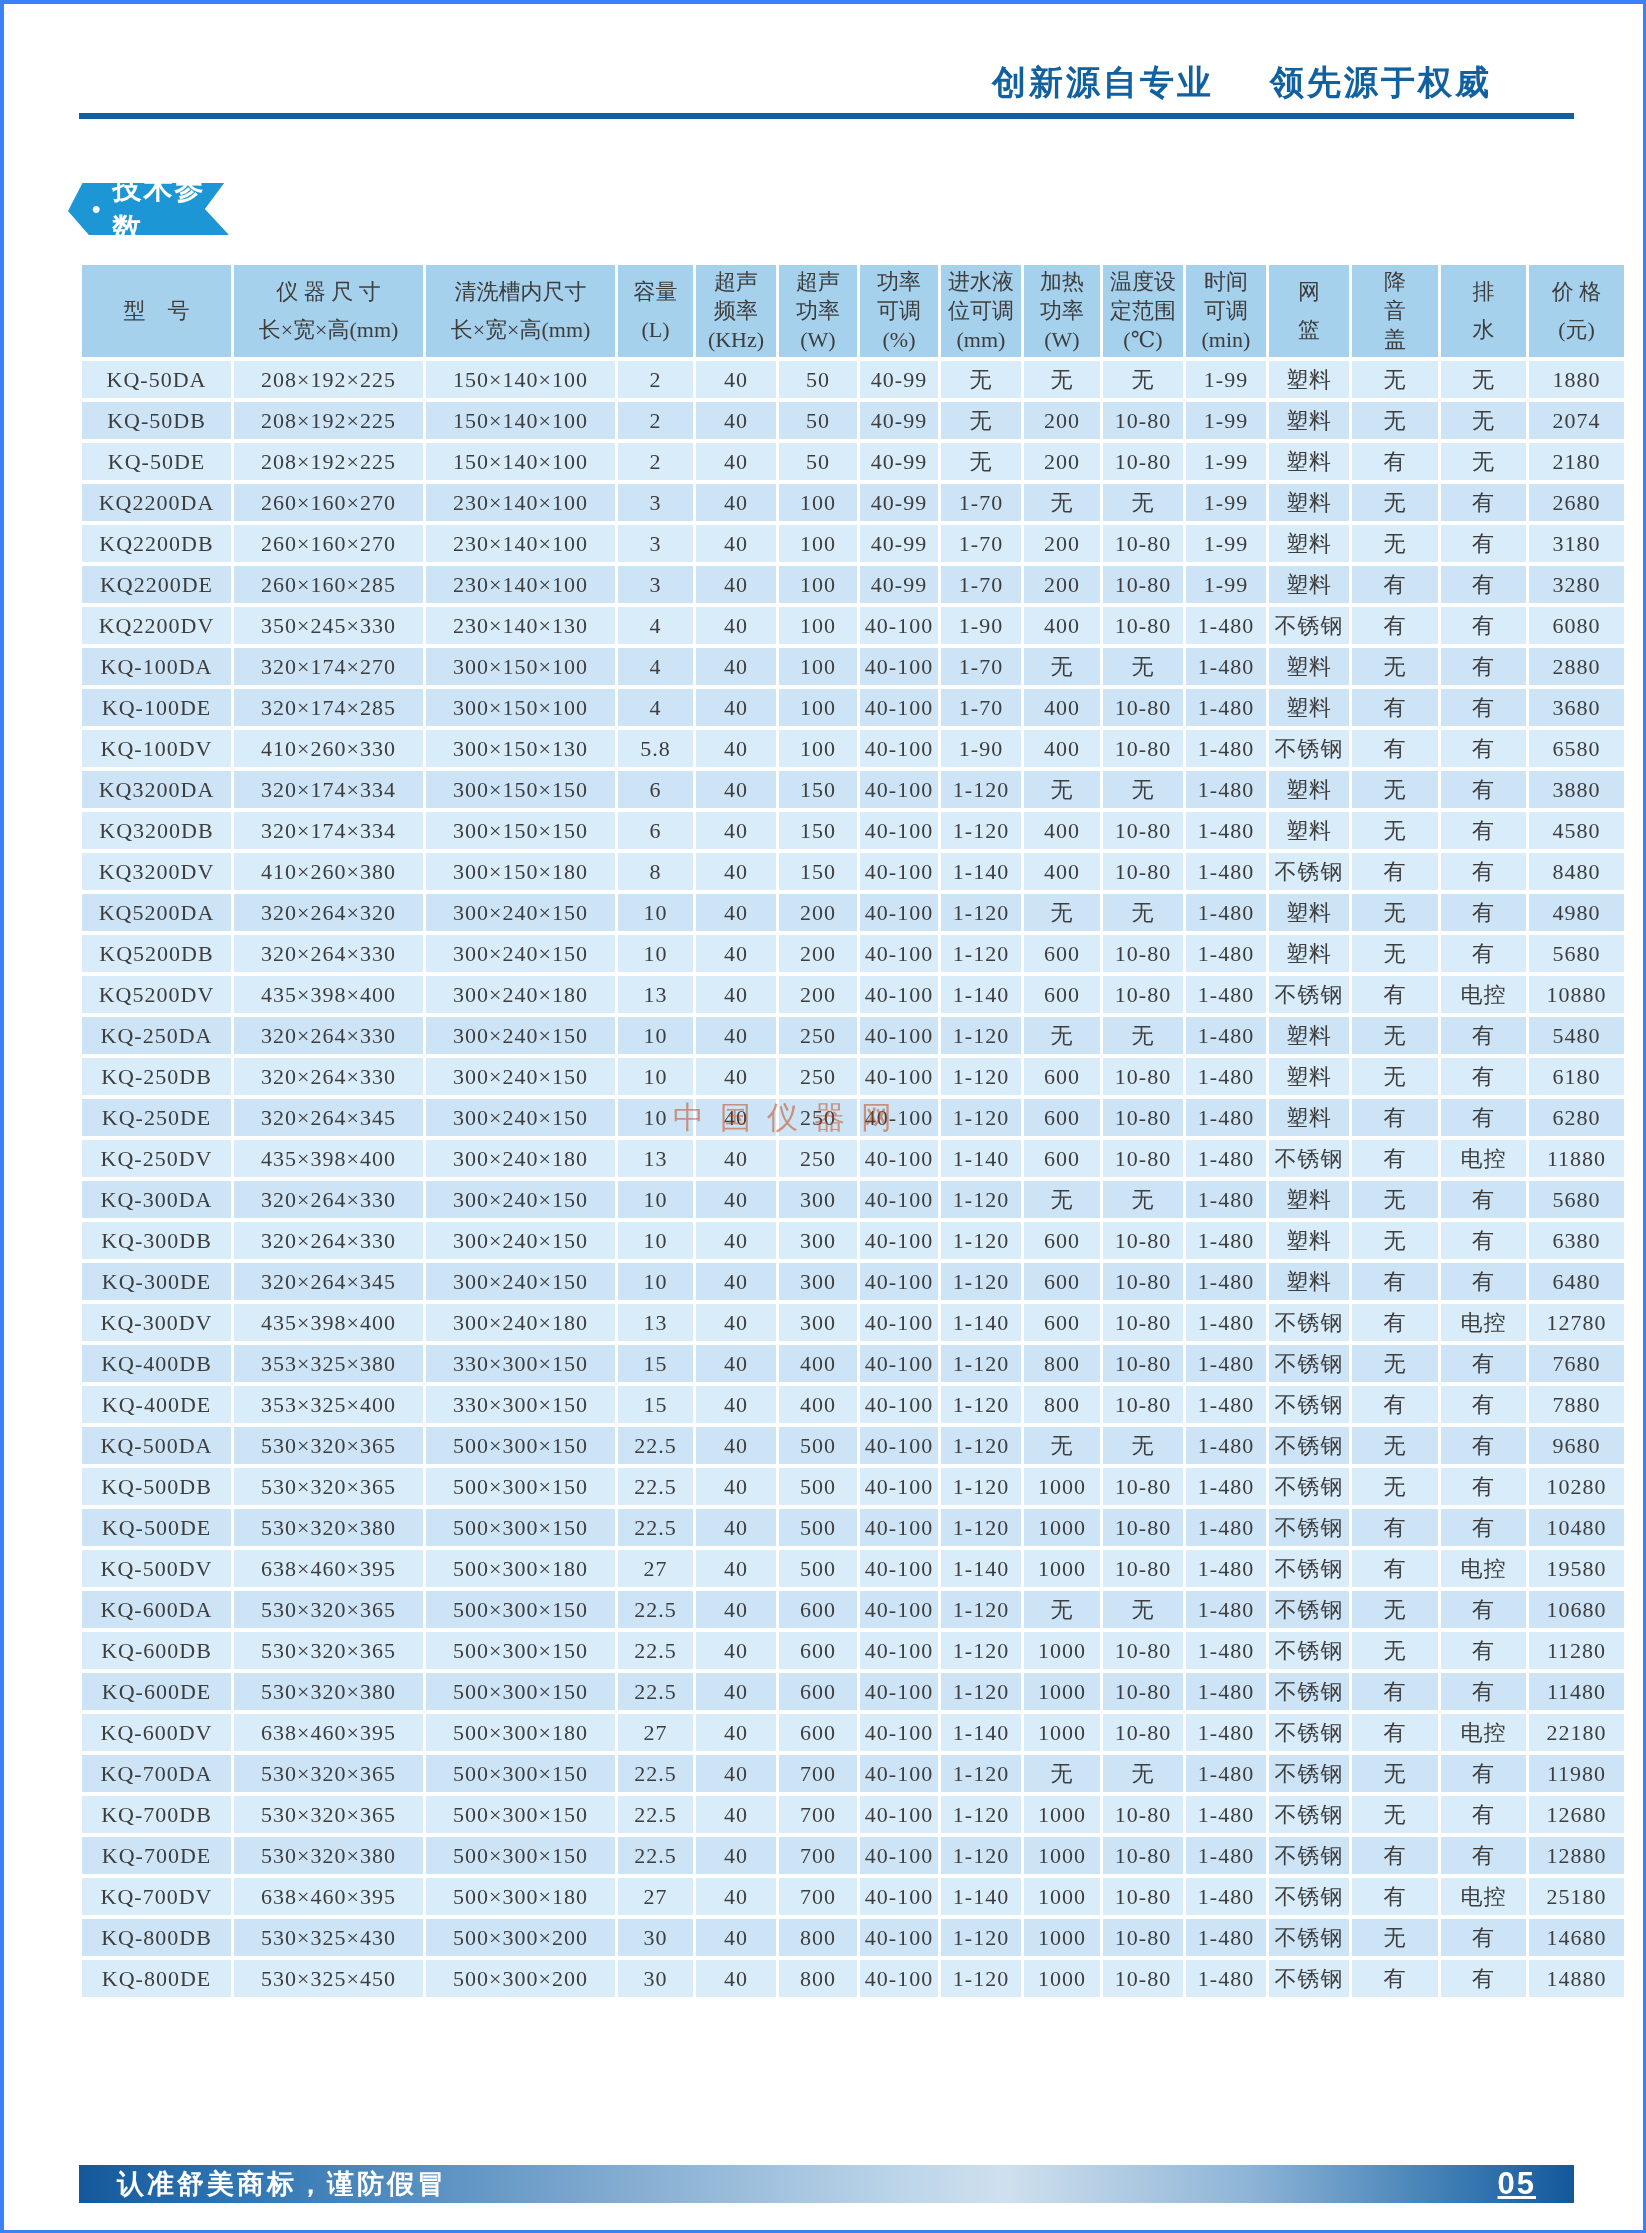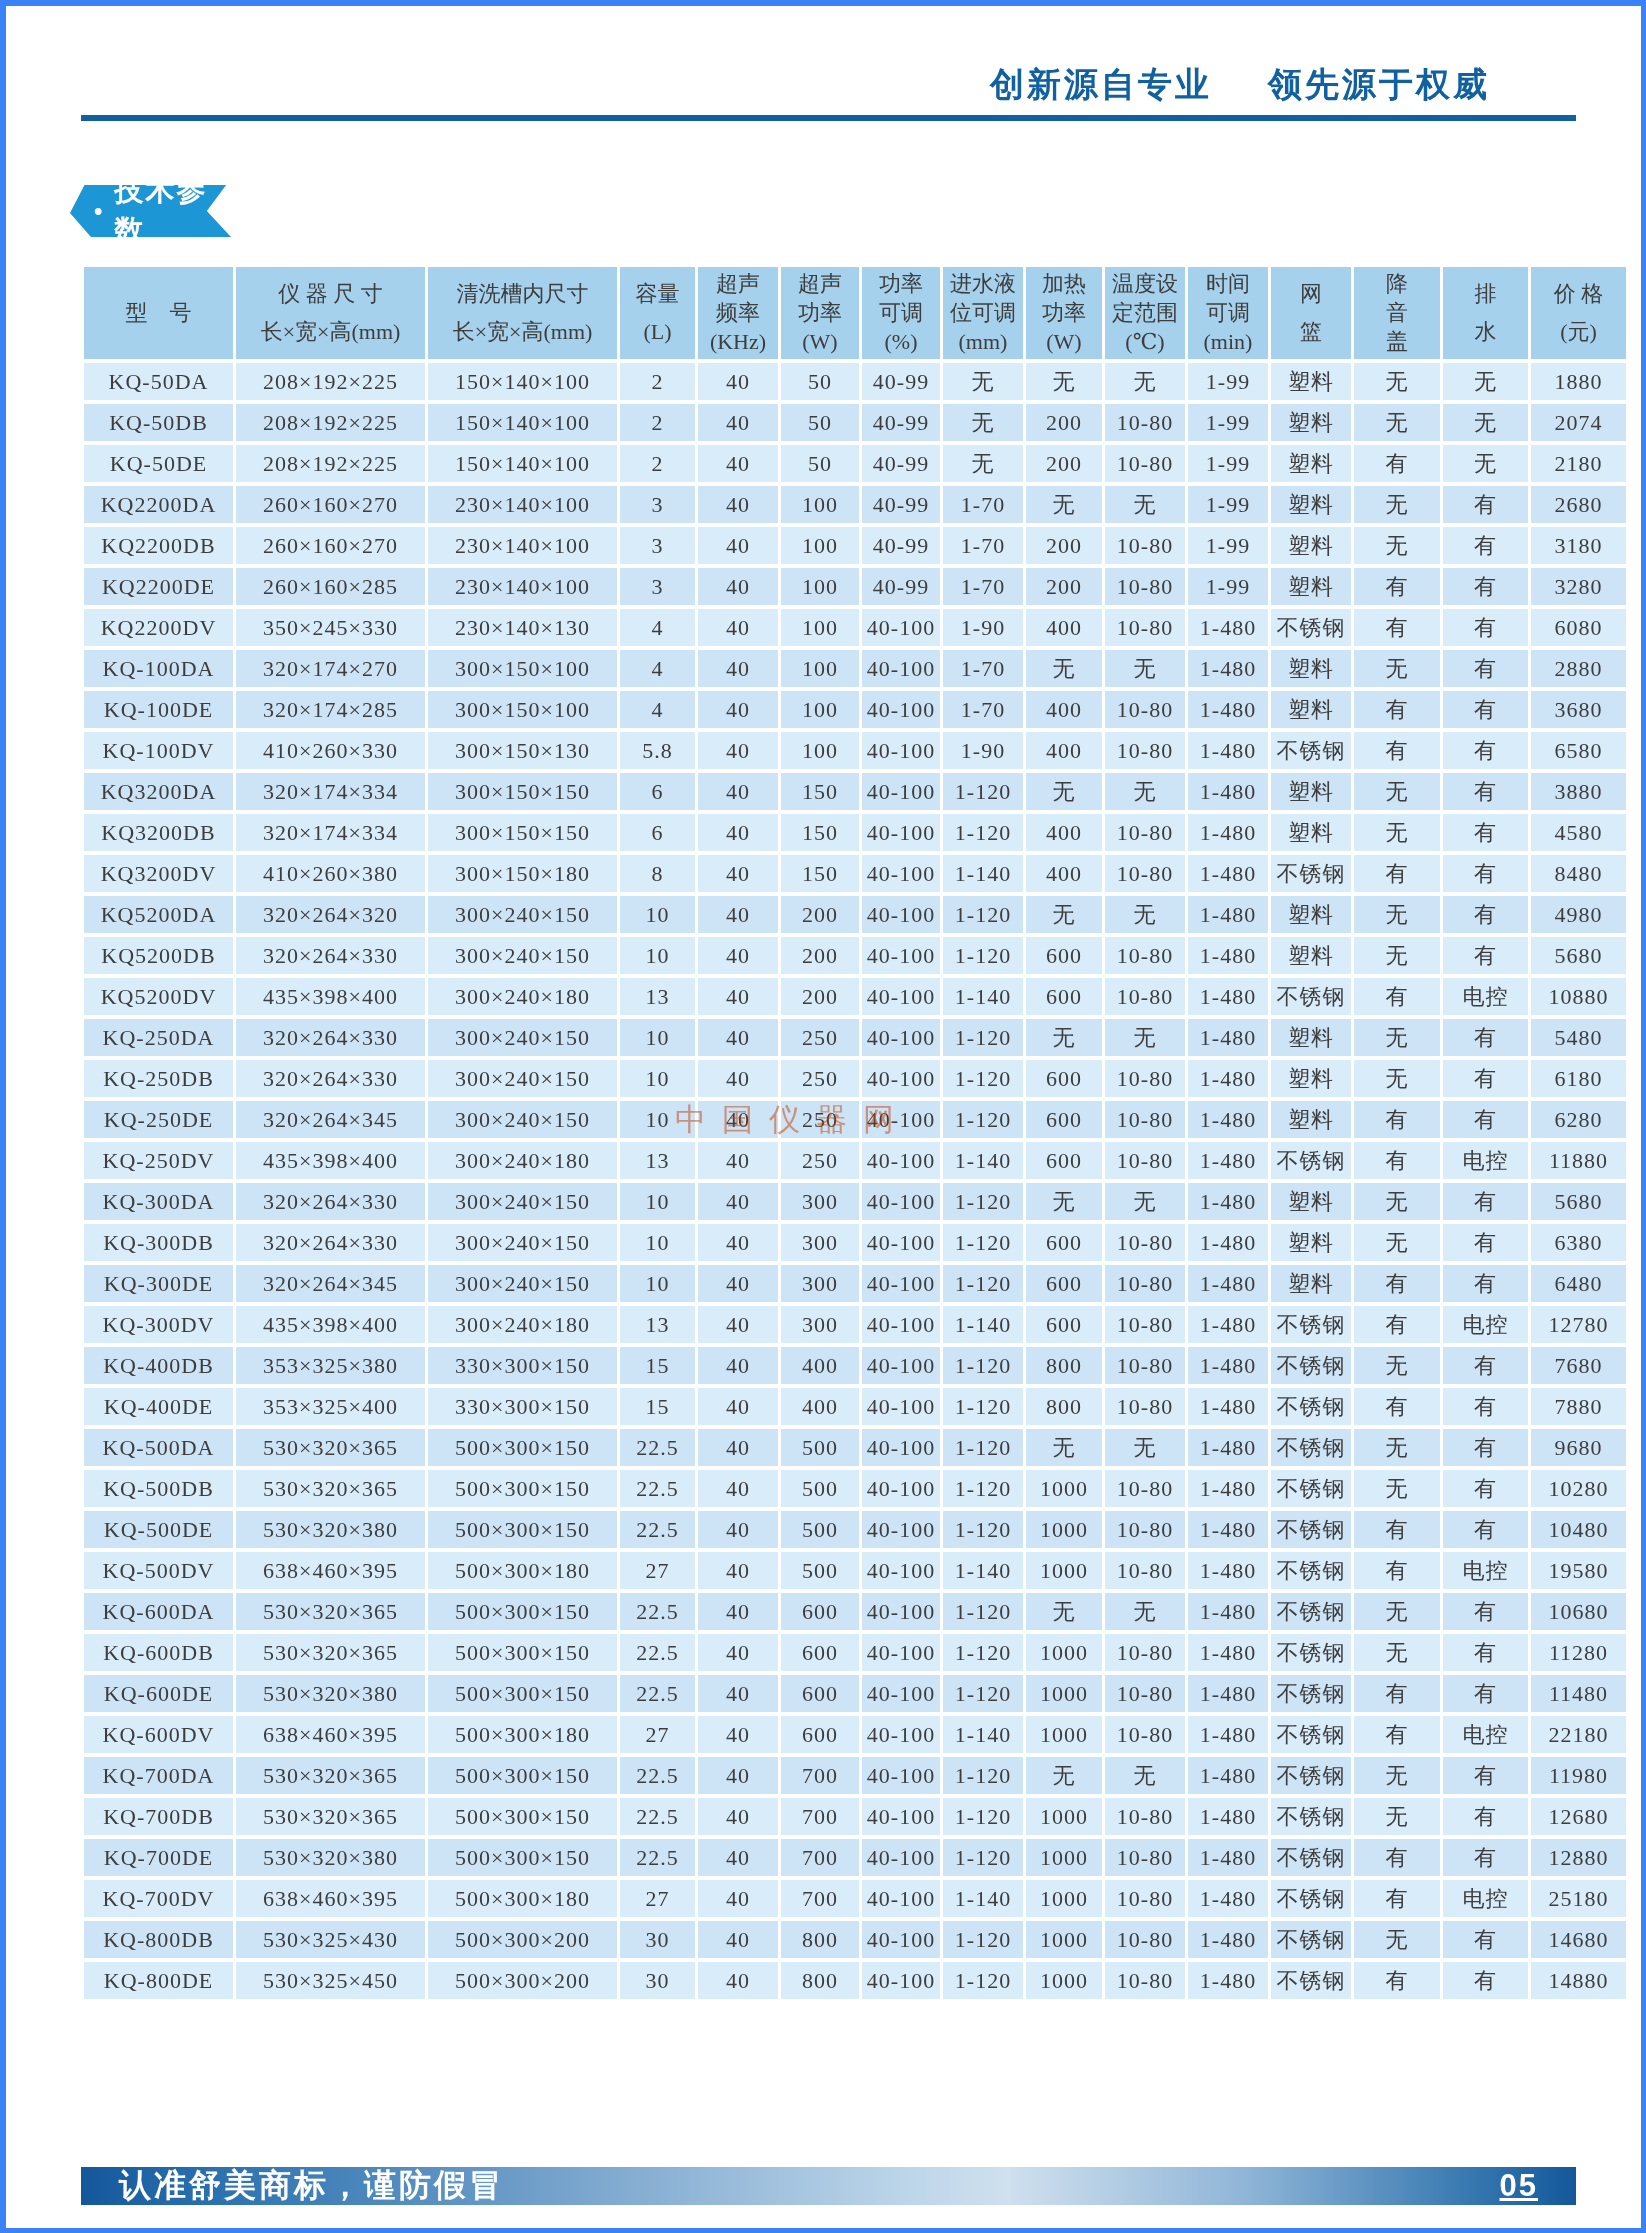--- a/index.html
+++ b/index.html
@@ -7,7 +7,7 @@
     position:relative;
     width:1647px;height:2234px;
     background:#ffffff;
-    border:6px solid #3b82f6;
+    border:4px solid #3b82f6;
     box-sizing:border-box;
     overflow:hidden;
     font-family:"Liberation Sans","DejaVu Sans",sans-serif;

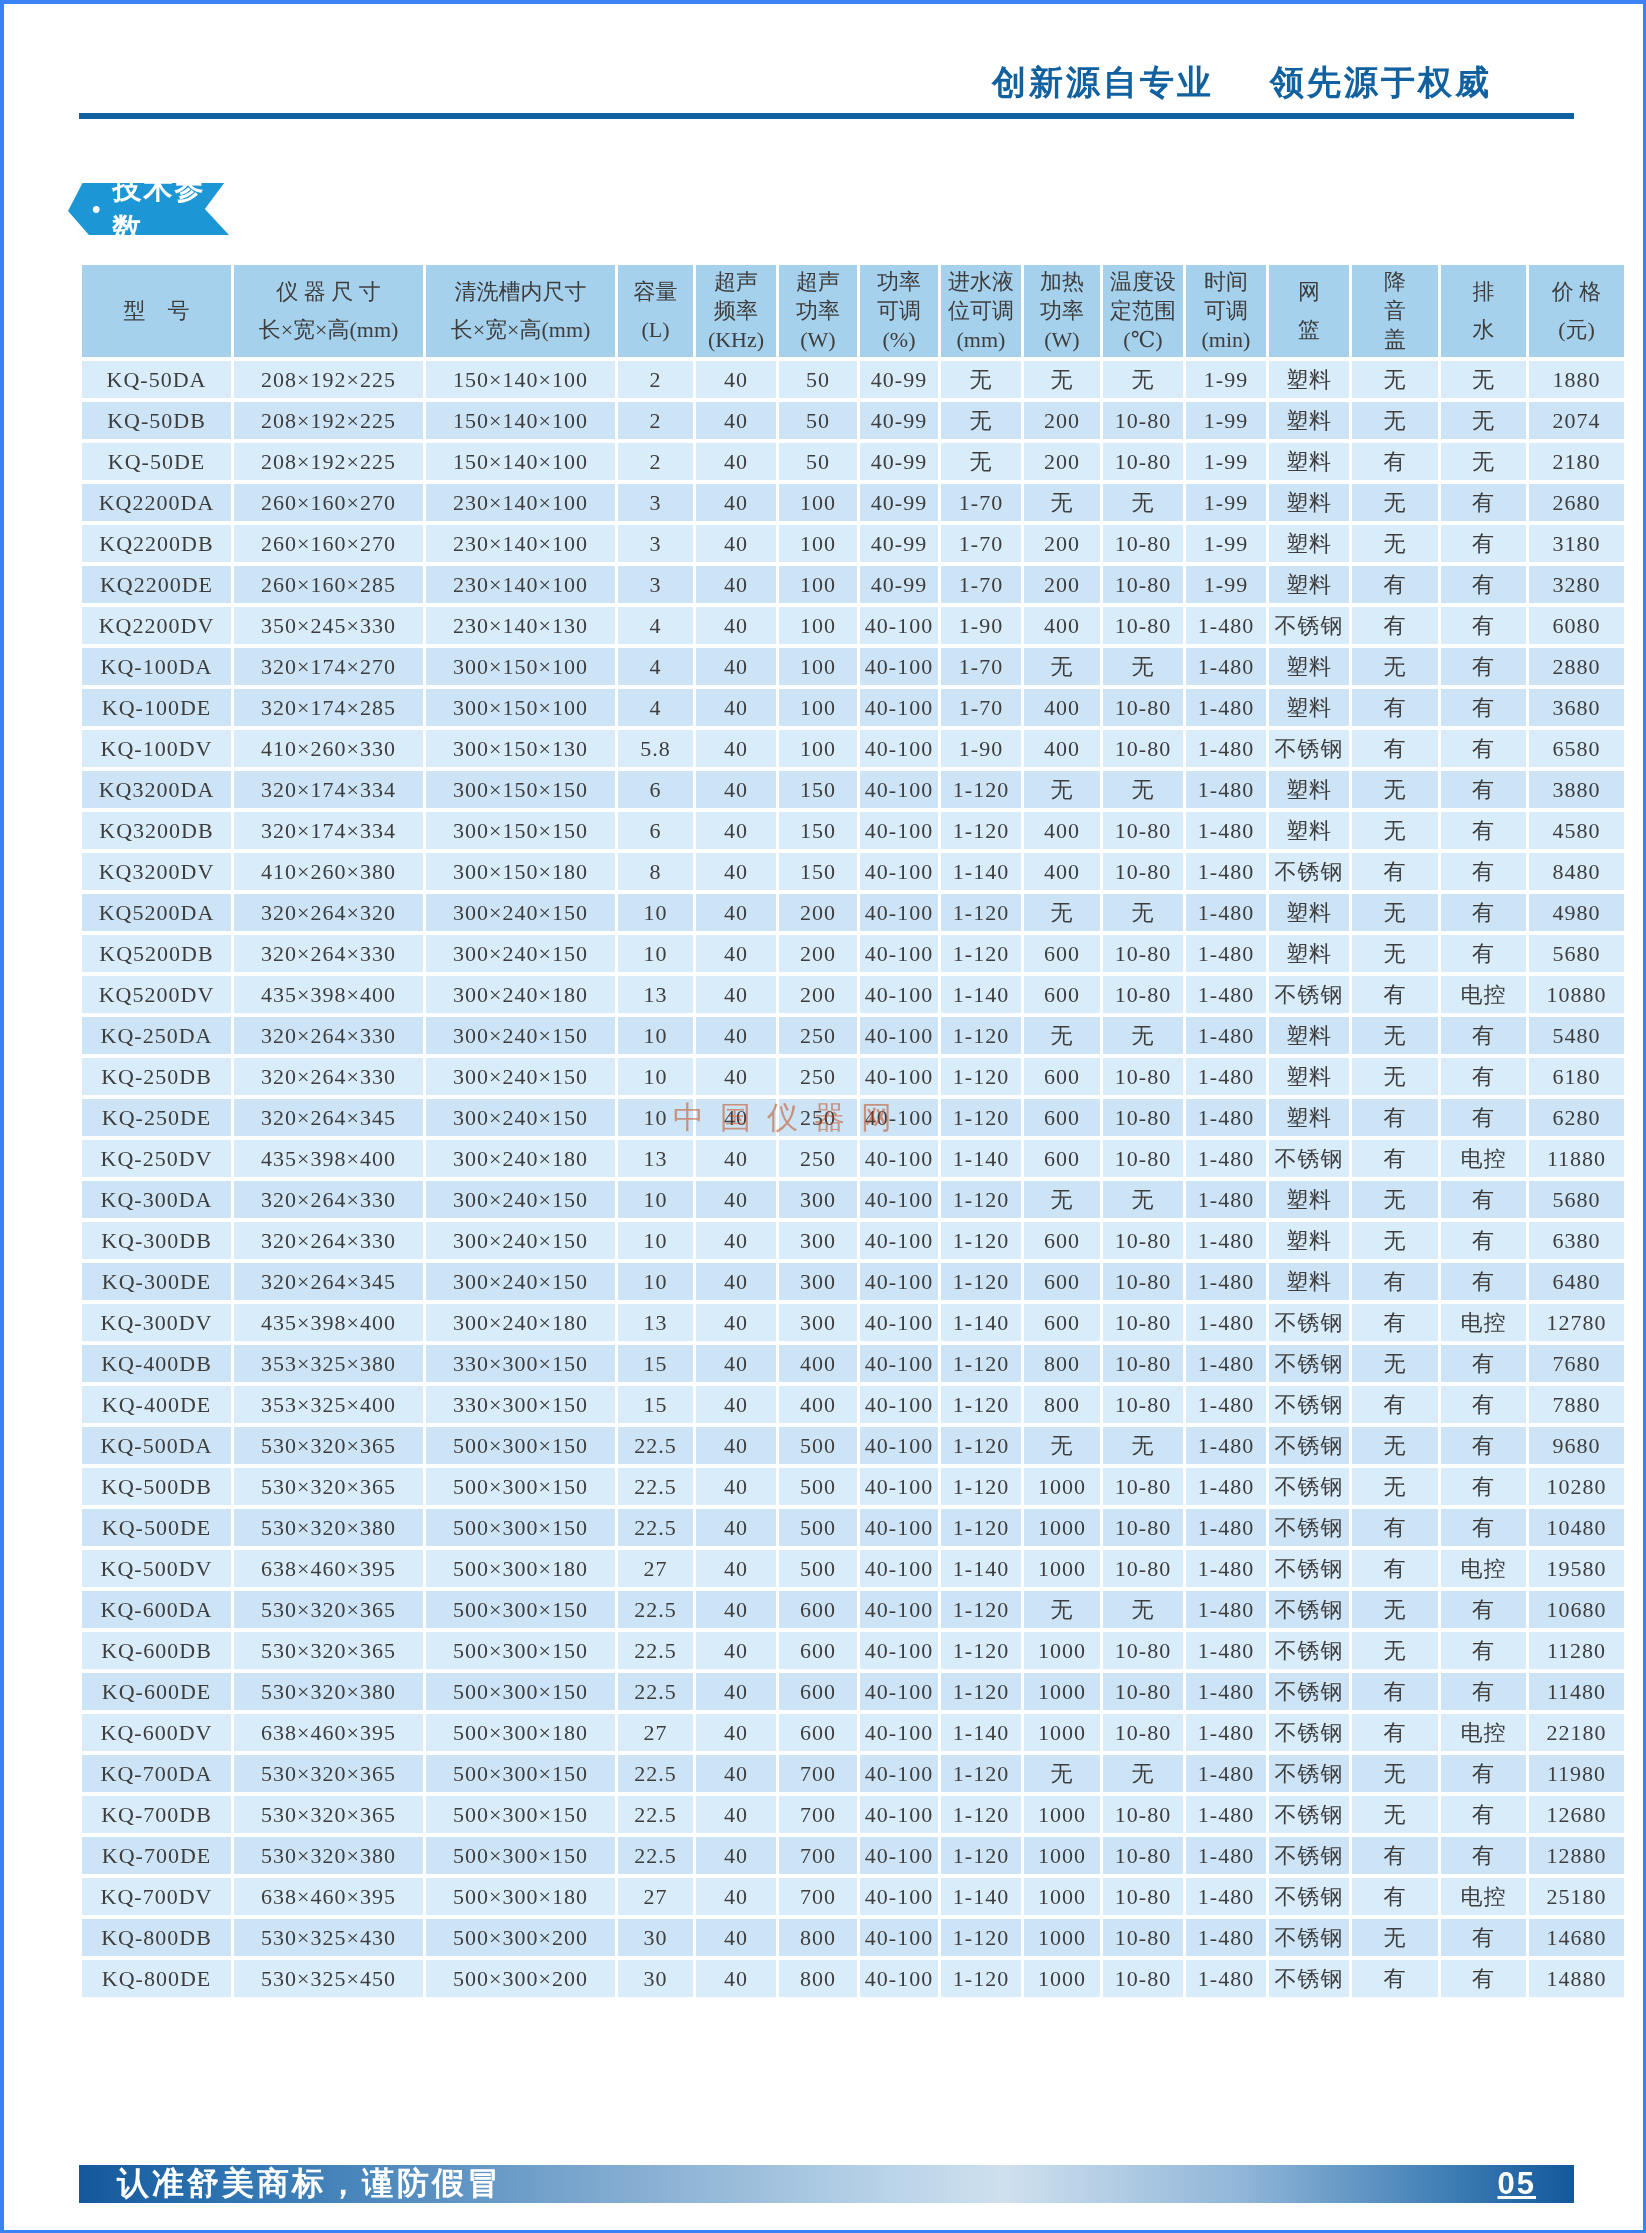--- a/index.html
+++ b/index.html
@@ -73,7 +73,7 @@
     padding:0 38px;box-sizing:border-box;
     color:#ffffff;font-weight:bold;
   }
-  .footer-bar .ftext{font-size:32px;letter-spacing:3px;}
+  .footer-bar .ftext{font-size:27px;letter-spacing:3px;}
   .footer-bar .pnum{font-size:31px;letter-spacing:2px;text-decoration:underline;}
 </style>
 </head>

